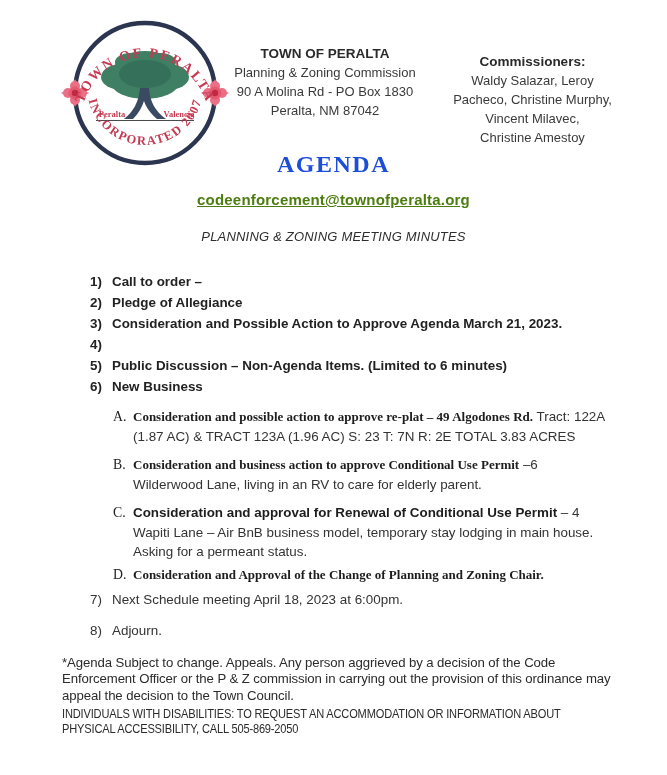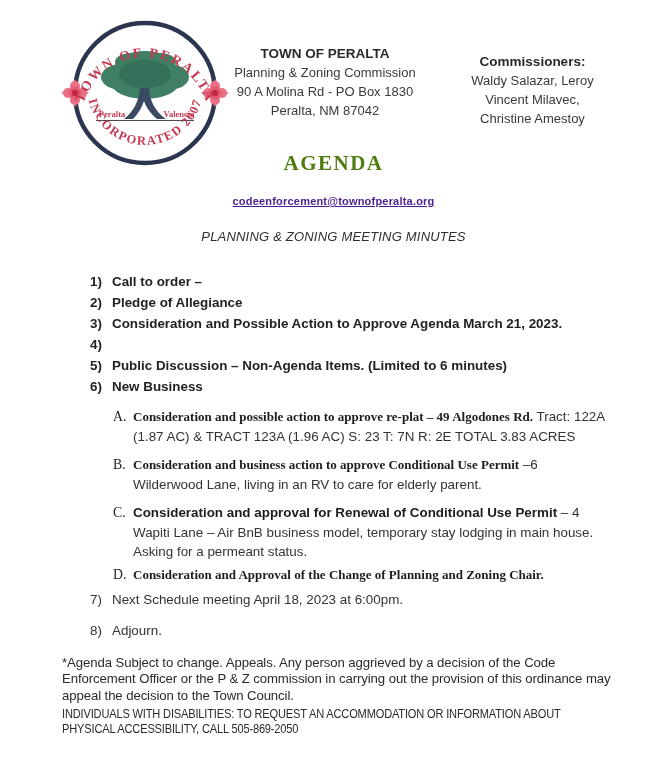--- a/index.html
+++ b/index.html
@@ -130,6 +130,7 @@
   <div class="comm-block">
     <div class="comm-title">Commissioners:</div>
     <div>Waldy Salazar, Leroy</div>
+    <div>Pacheco, Christine Murphy,</div>
     <div>Vincent Milavec,</div>
     <div>Christine Amestoy</div>
   </div>

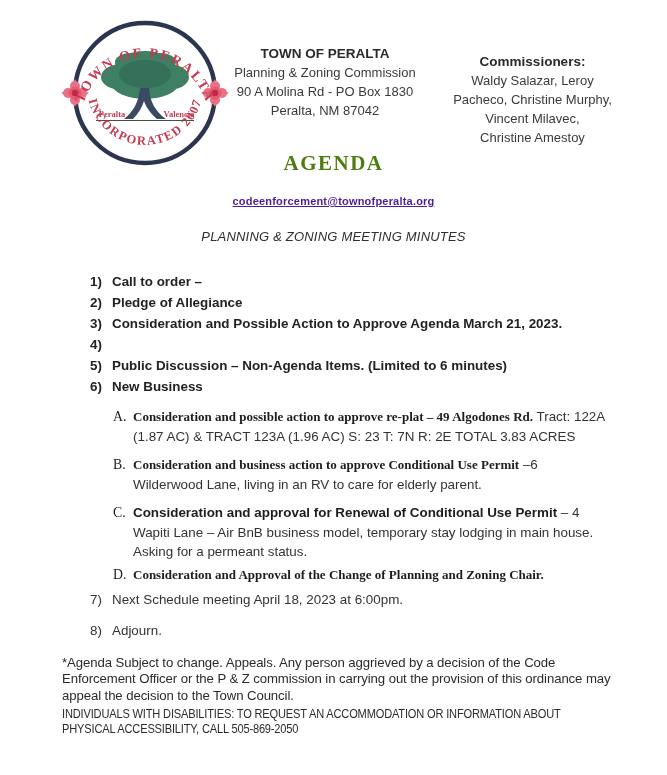--- a/index.html
+++ b/index.html
@@ -22,8 +22,8 @@
   
   .doc-title{
     position:absolute;left:0;top:151px;width:100%;text-align:center;margin:0;
-    font-family:"Liberation Serif",serif;font-weight:bold;font-size:21px;
-    letter-spacing:1.5px;color:#4d7c0f;
+    font-family:"Liberation Serif",serif;font-weight:bold;font-size:24px;
+    letter-spacing:1.5px;color:#1d4ed8;
   }
   .email-row{position:absolute;left:0;top:191px;width:100%;text-align:center;}
   .email-link{

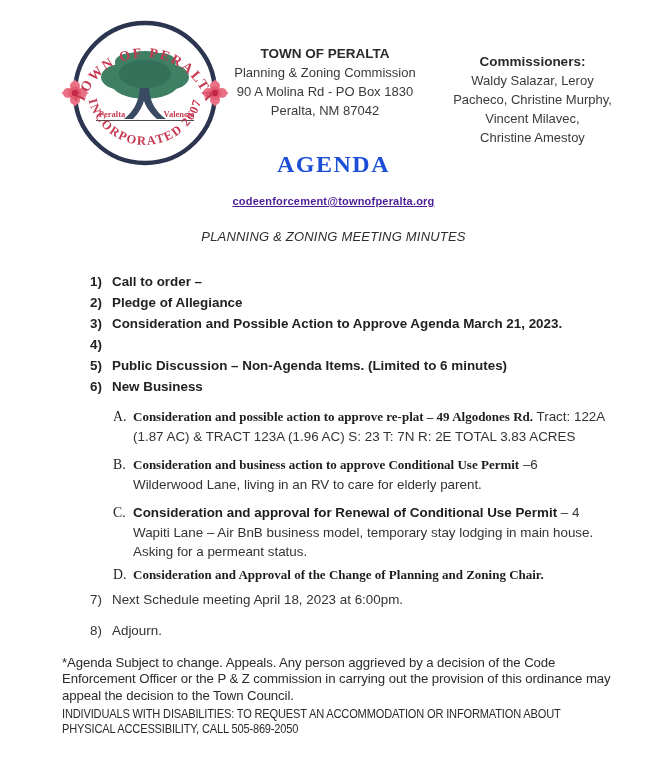--- a/index.html
+++ b/index.html
@@ -27,7 +27,7 @@
   }
   .email-row{position:absolute;left:0;top:191px;width:100%;text-align:center;}
   .email-link{
-    font-weight:bold;font-size:11px;color:#4c1d95;text-decoration:underline;
+    font-weight:bold;font-size:15px;color:#4d7c0f;text-decoration:underline;
     letter-spacing:.2px;cursor:pointer;
   }
   .meeting-type{

